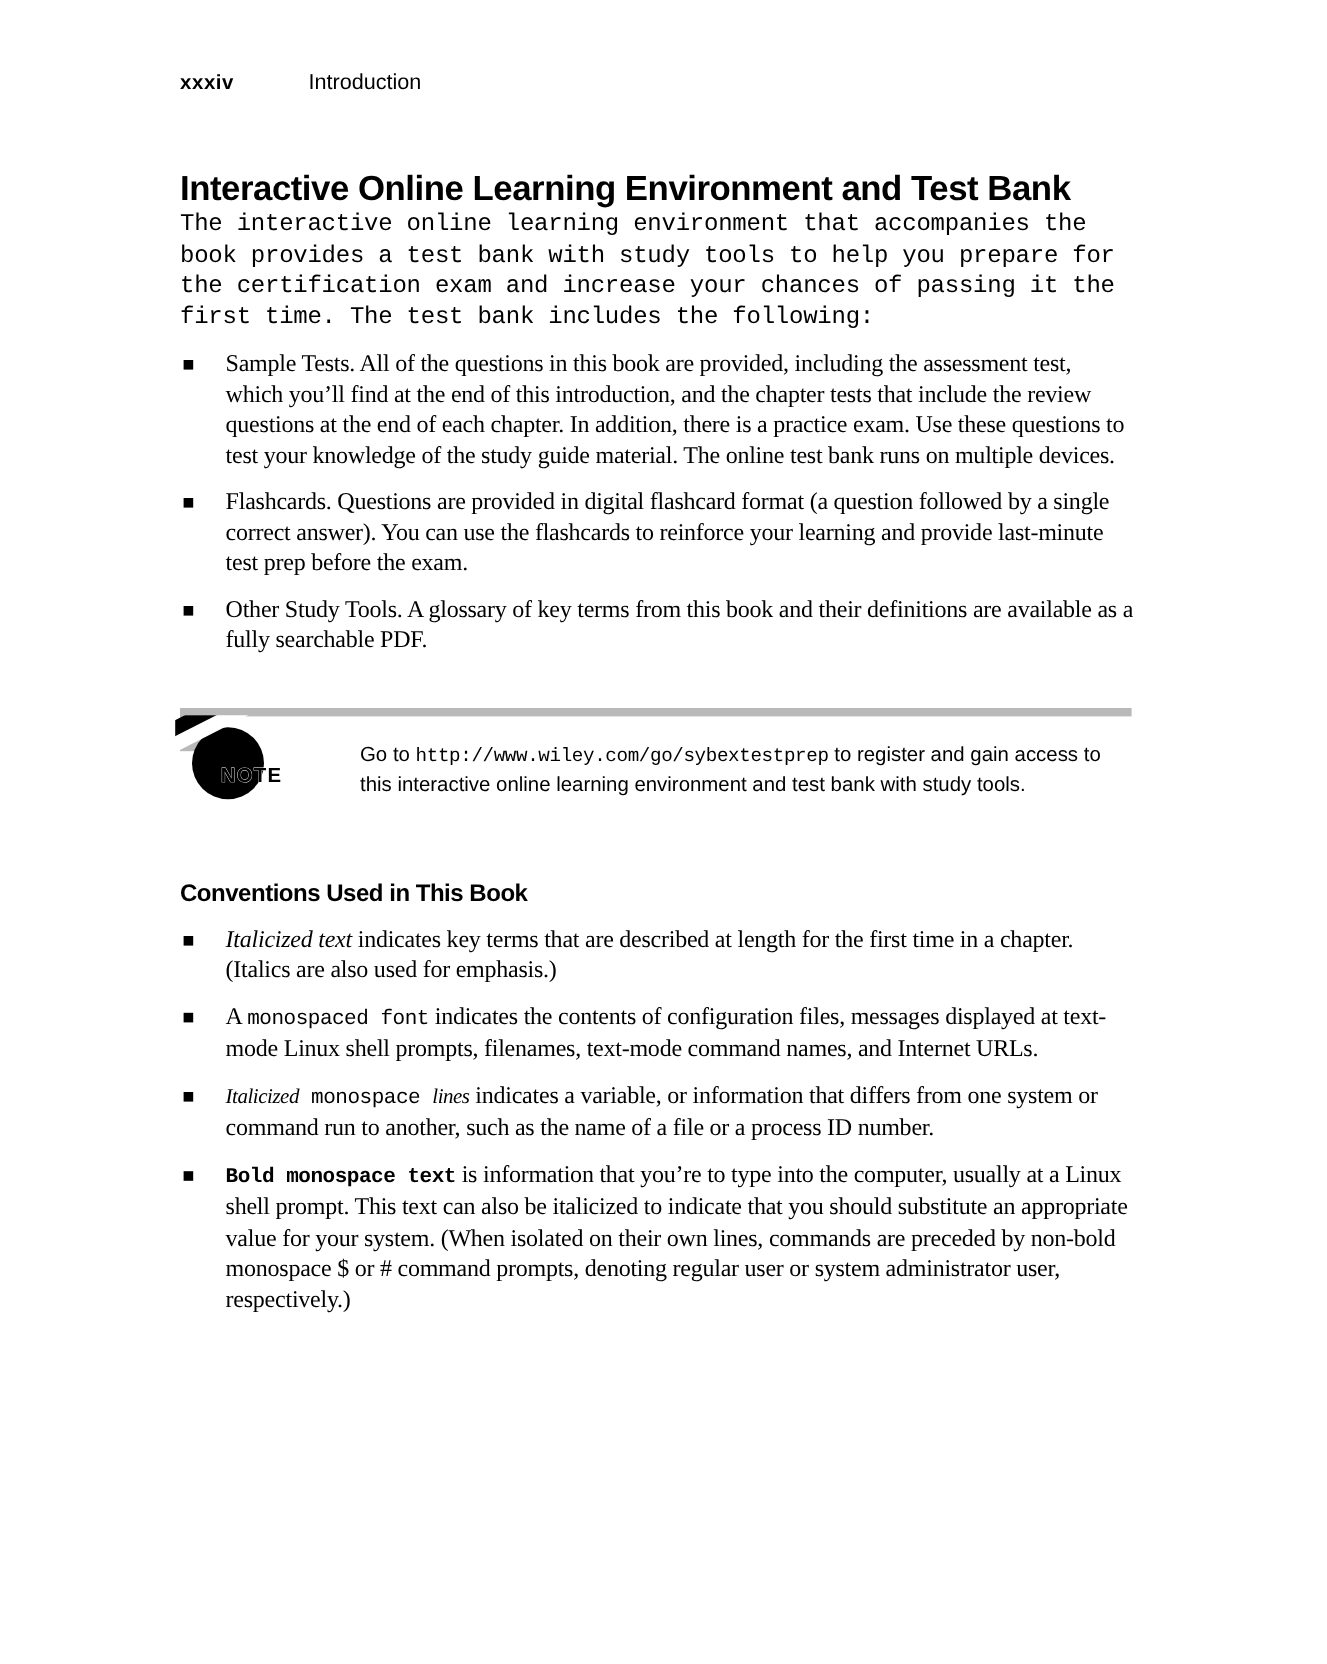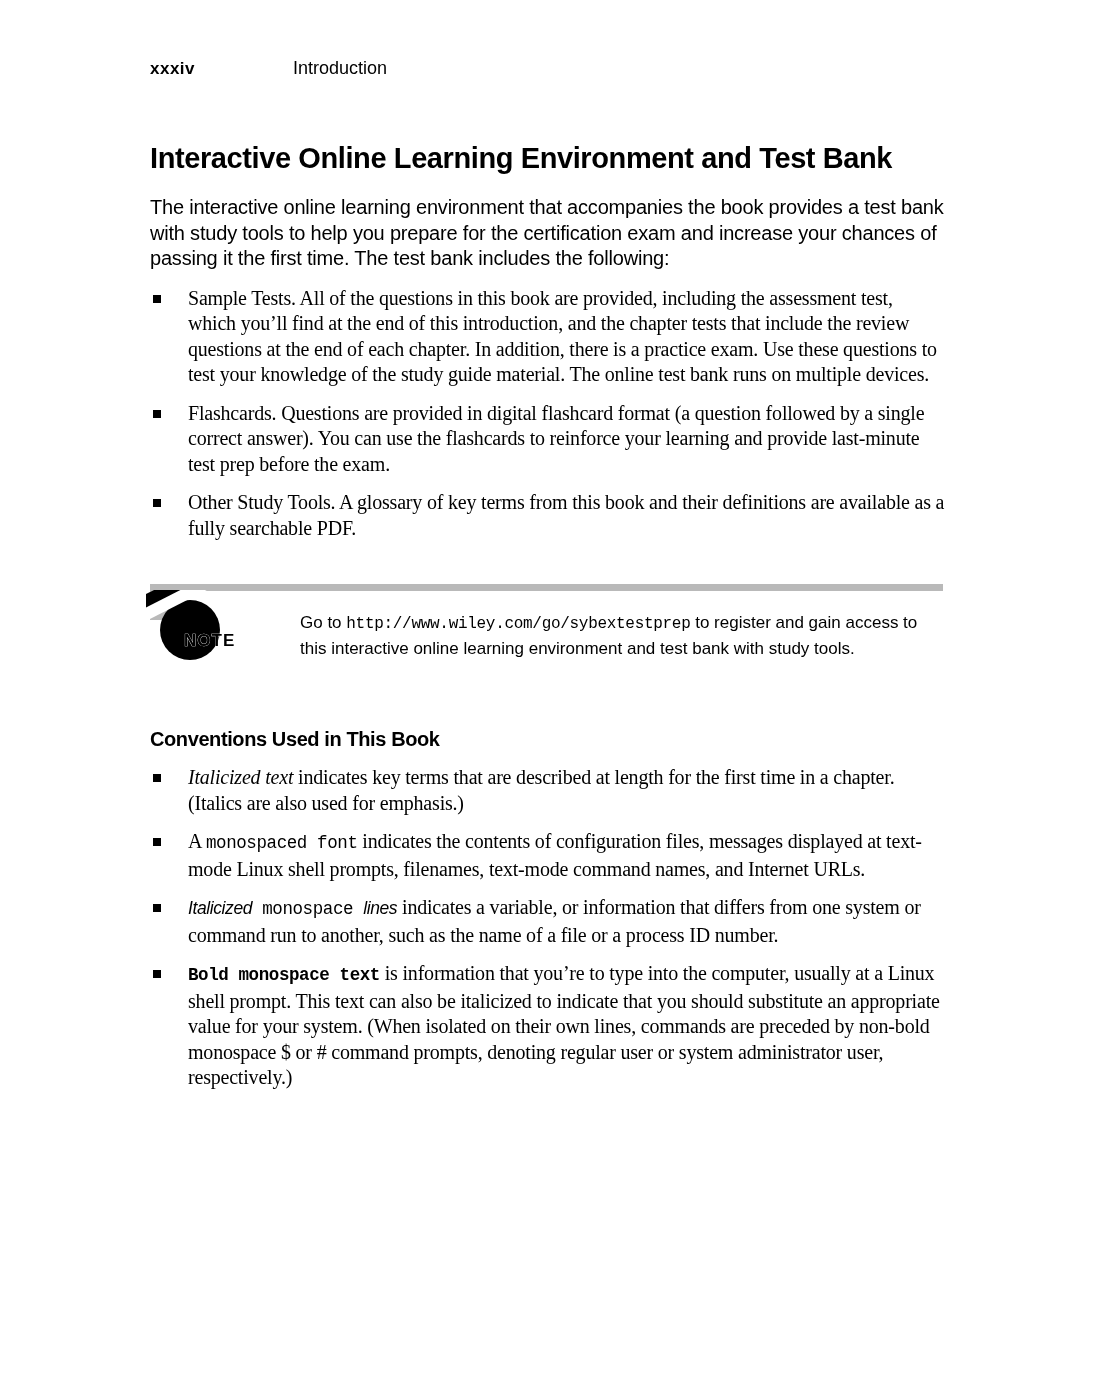--- a/index.html
+++ b/index.html
@@ -32,7 +32,7 @@
   }
   .running-title {
     font-size: 18px;
-    margin-left: 98px;
+    margin-left: 62px;
   }
   
   h1.section-title {

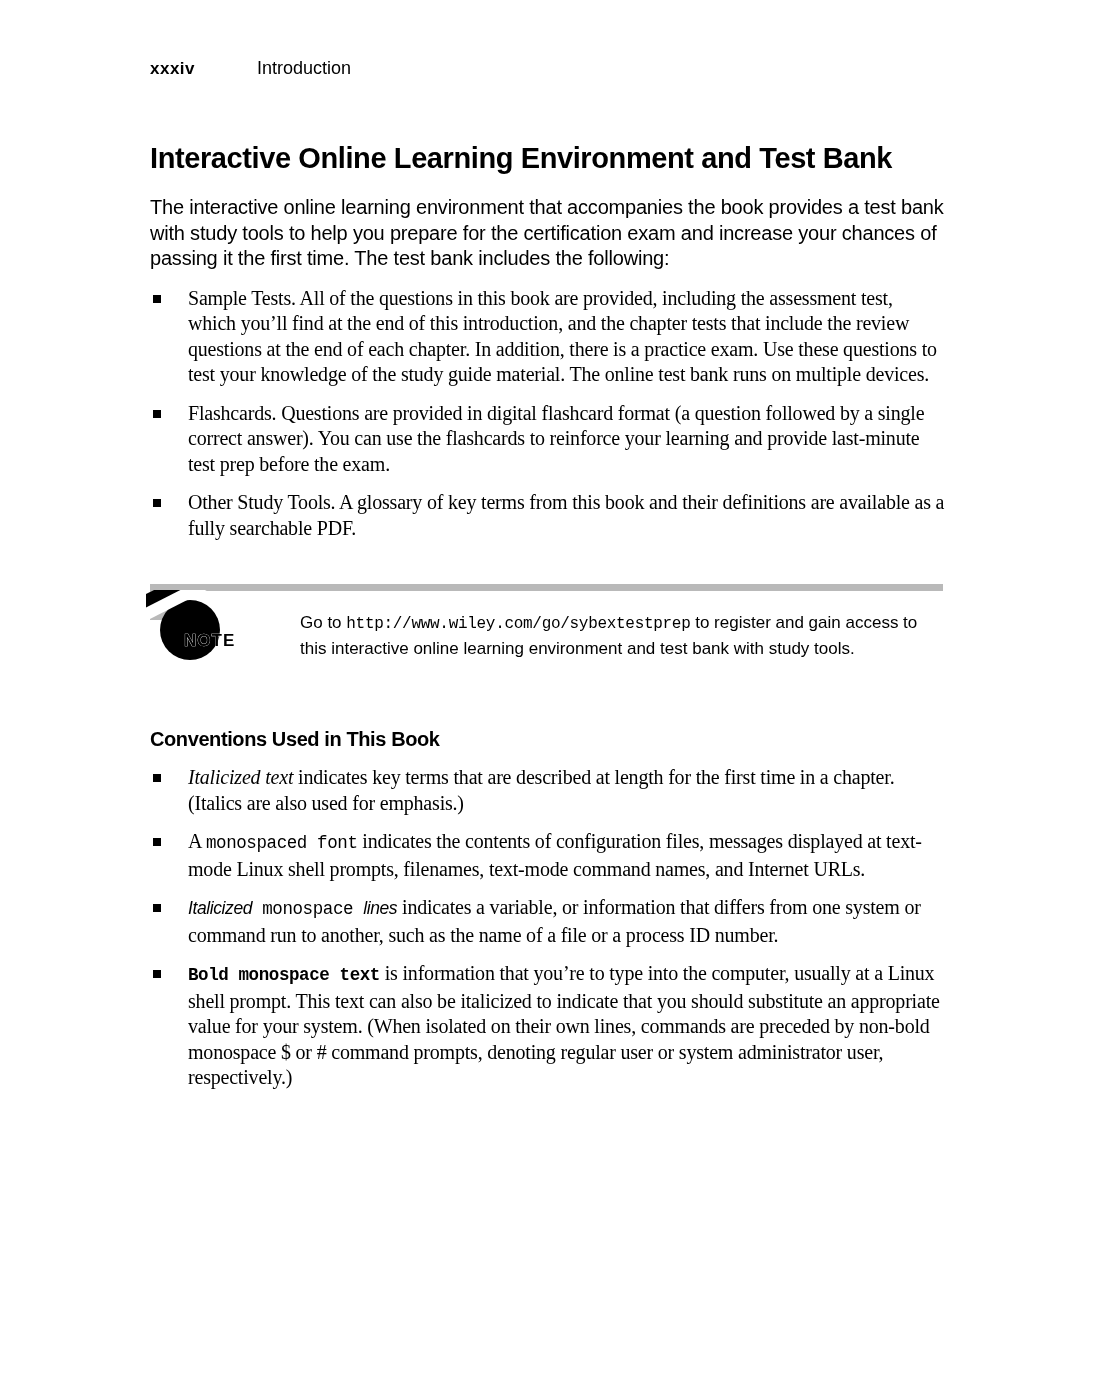--- a/index.html
+++ b/index.html
@@ -48,10 +48,9 @@
   }
   
   .body-para {
-    font-family: Liberation Sans, sans-serif;
+    font-family: Liberation Mono, monospace;
     font-size: 20px;
     line-height: 25.5px;
-    margin-top: 20px;
     letter-spacing: -0.2px;
   }
   ul.bullet-list {

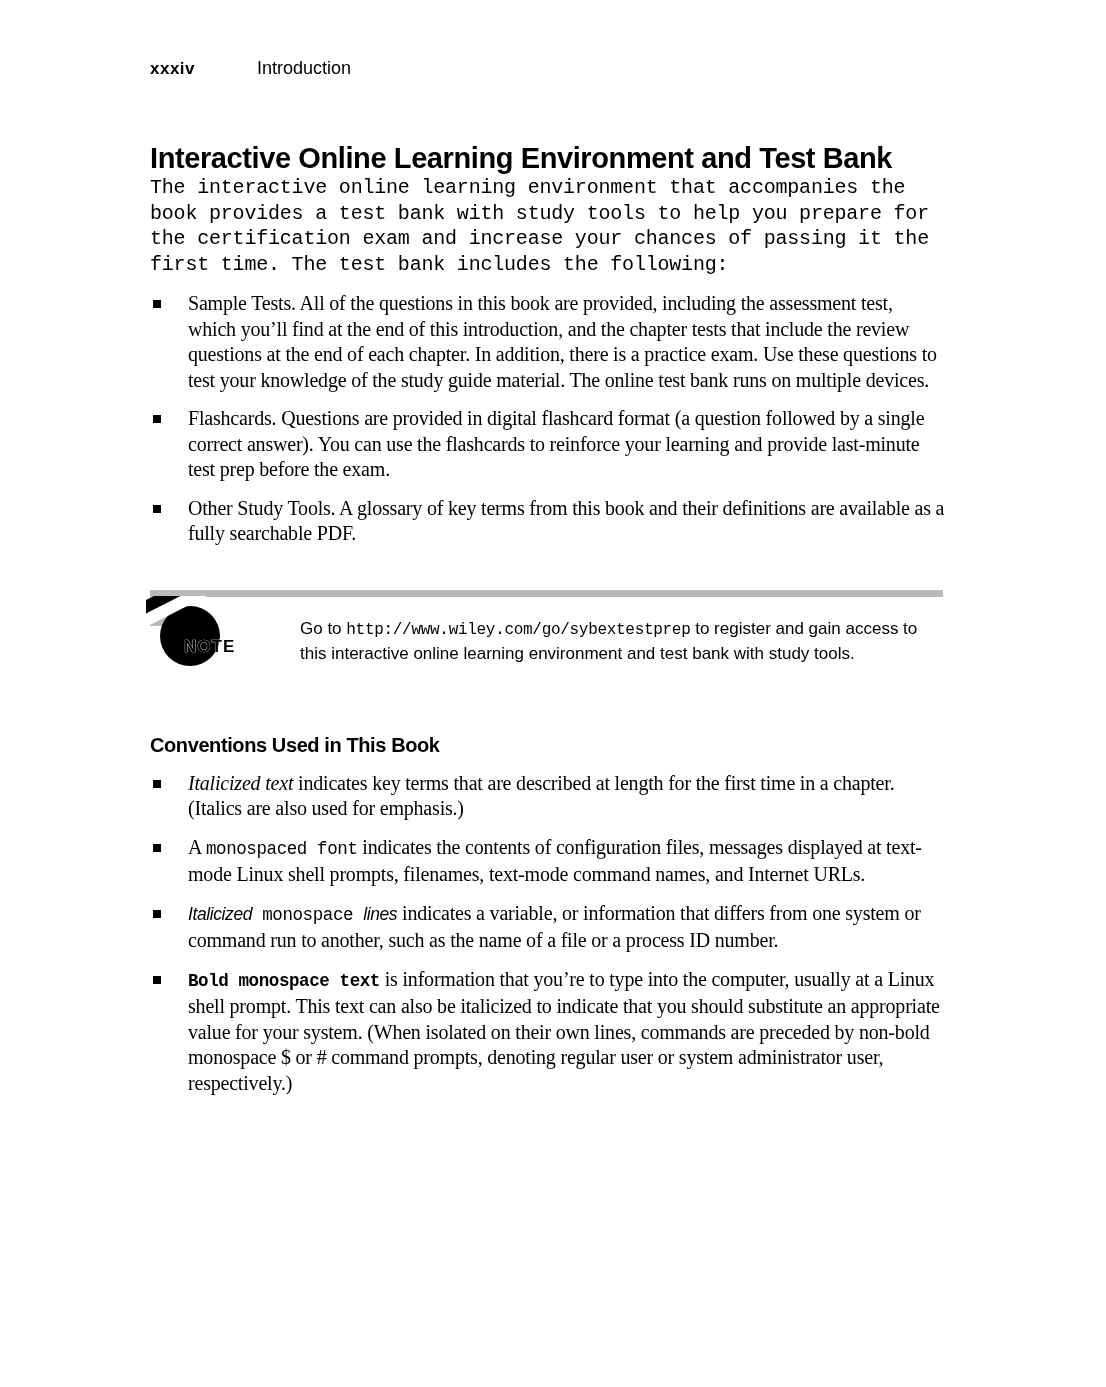--- a/index.html
+++ b/index.html
@@ -81,7 +81,7 @@
     letter-spacing: -0.4px;
   }
   .imono {
-    font-family: Liberation Sans, sans-serif;
+    font-family: Liberation Serif, serif;
     font-size: 17.5px;
     font-style: italic;
     letter-spacing: -0.4px;

